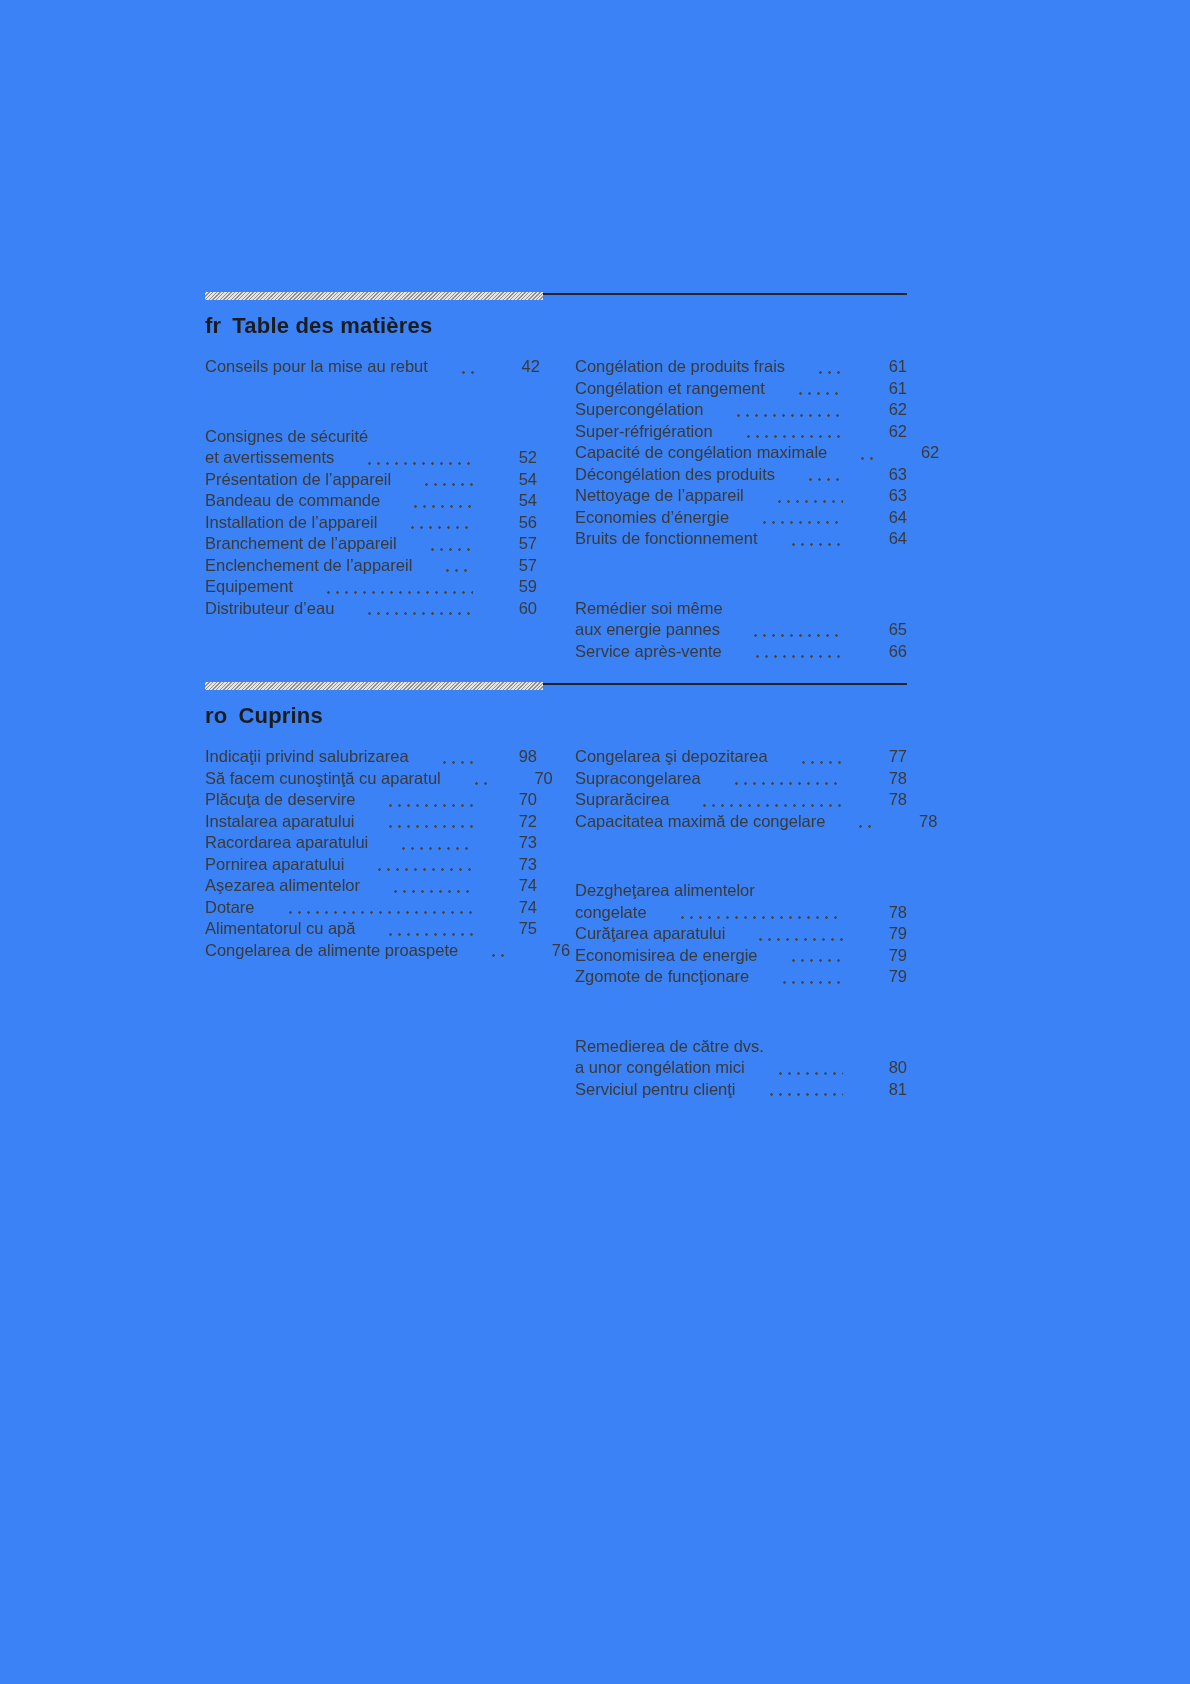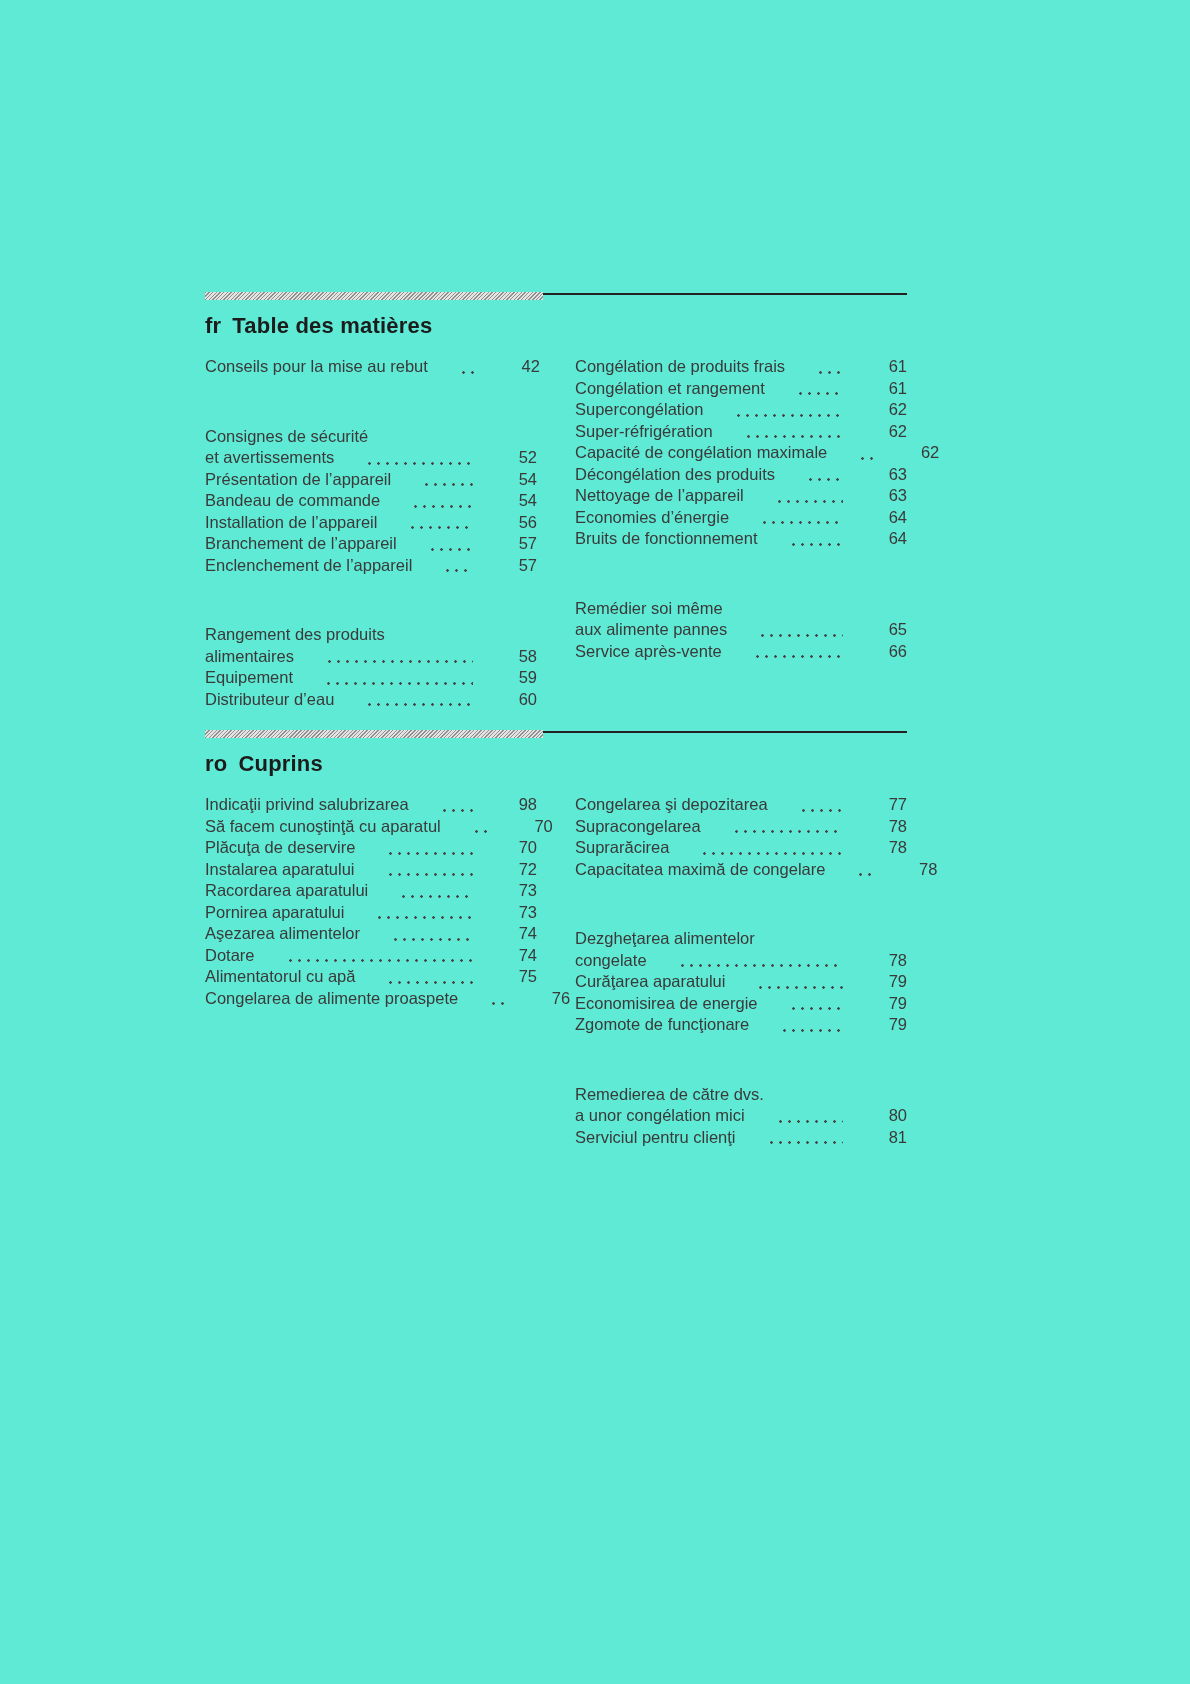--- a/index.html
+++ b/index.html
@@ -14,7 +14,7 @@
     position: relative;
     width: 1190px;
     height: 1684px;
-    background: #5eead4;
+    background: #3b82f6;
   }
   .content {
     position: absolute;

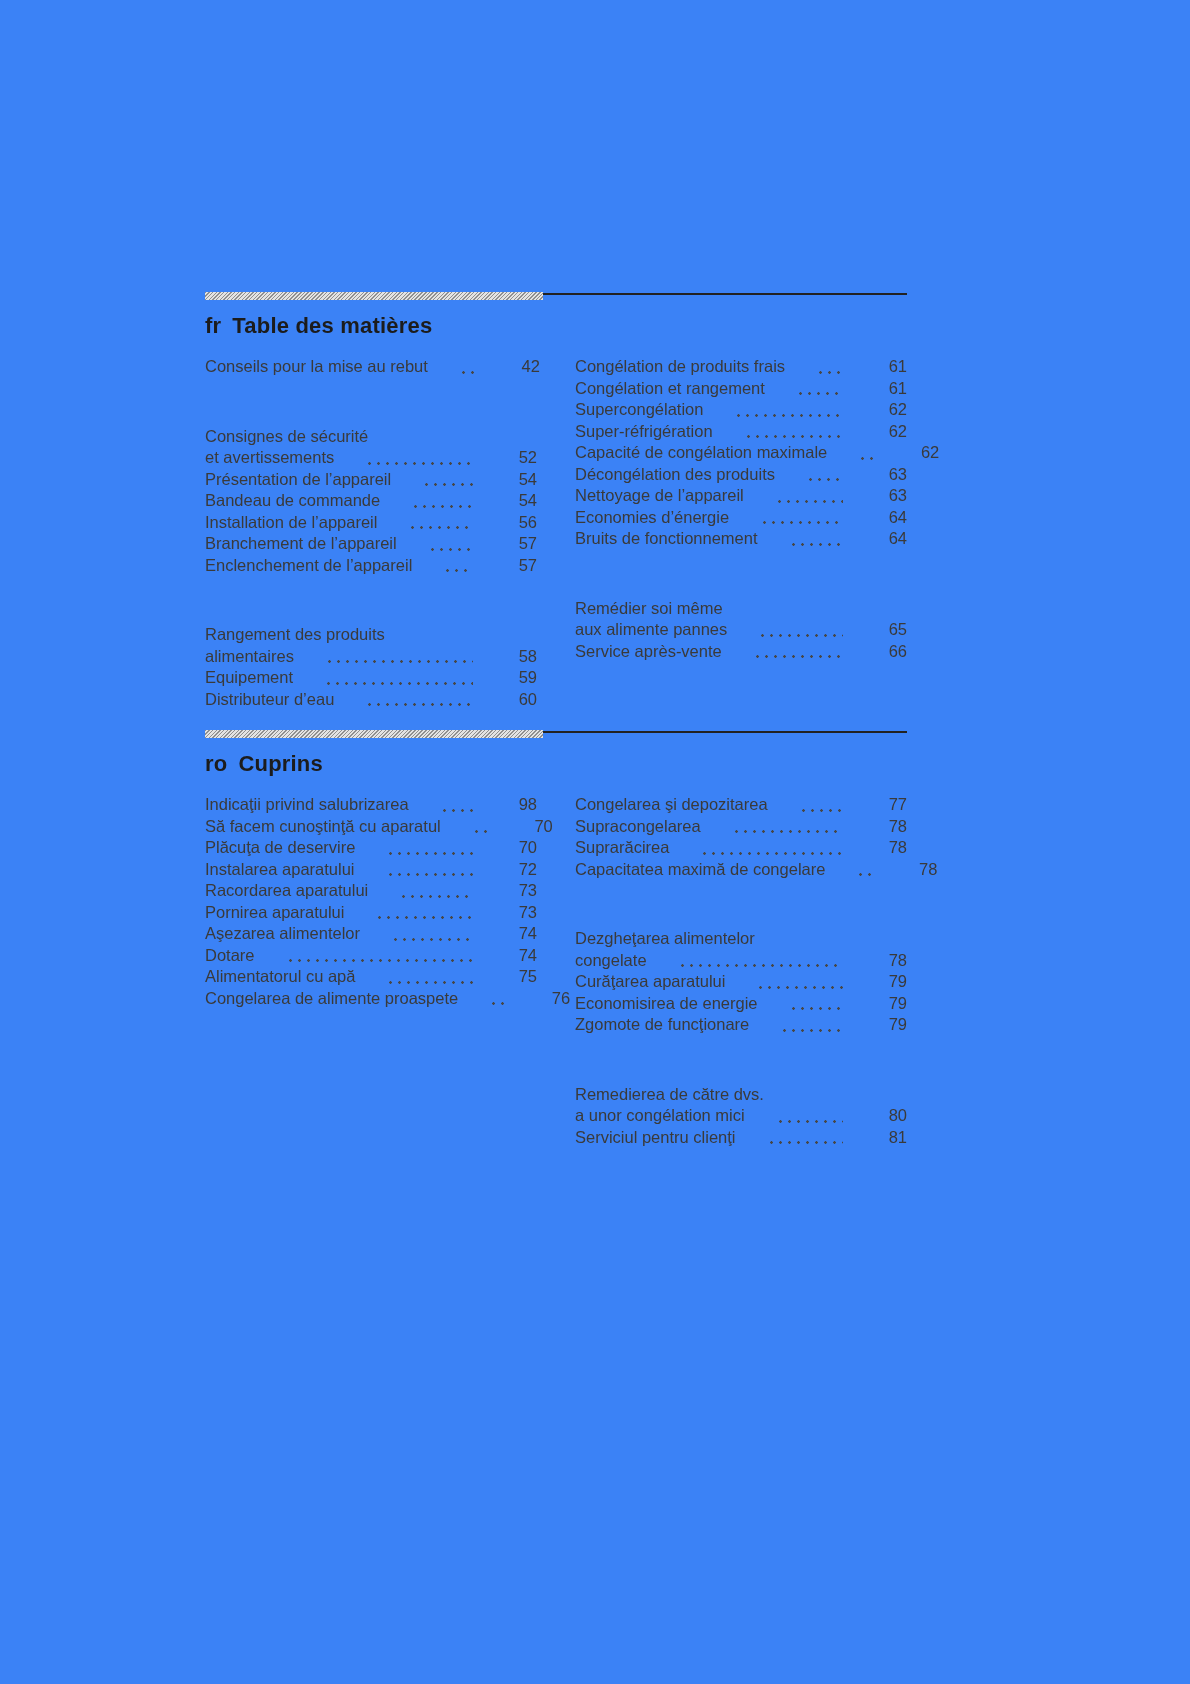--- a/index.html
+++ b/index.html
@@ -163,16 +163,6 @@
     </div>
   </div>
 
-  <div class="toc-entry">
-    <div class="entry-cont">
-                  <div class="entry-line">Rangement des produits</div>
-                </div>
-    <div class="entry-main">
-      <span class="entry-label">alimentaires</span>
-      <span class="dots"></span>
-      <span class="entry-page">58</span>
-    </div>
-  </div>
 
   <div class="toc-entry">
     <div class="entry-cont"></div>

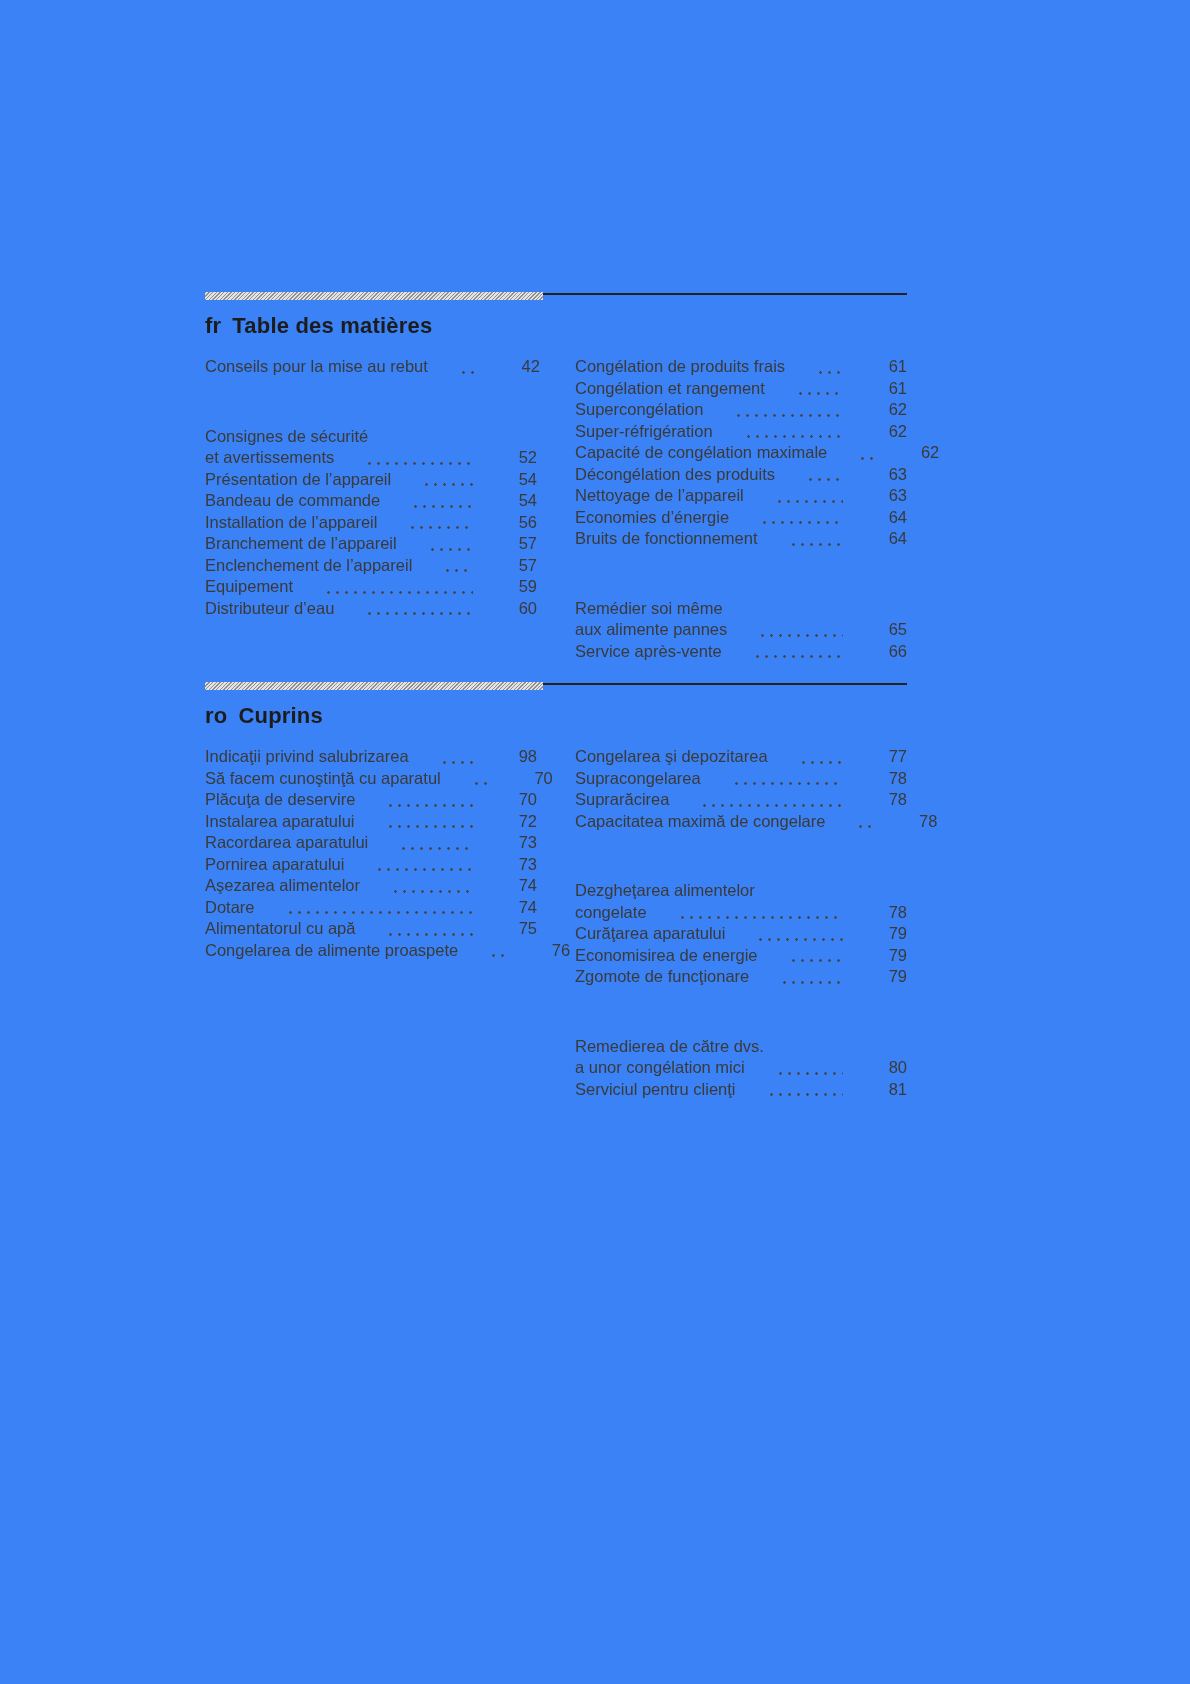--- a/index.html
+++ b/index.html
@@ -269,7 +269,7 @@
                   <div class="entry-line">Remédier soi même</div>
                 </div>
     <div class="entry-main">
-      <span class="entry-label">aux alimente pannes</span>
+      <span class="entry-label">aux energie pannes</span>
       <span class="dots"></span>
       <span class="entry-page">65</span>
     </div>

